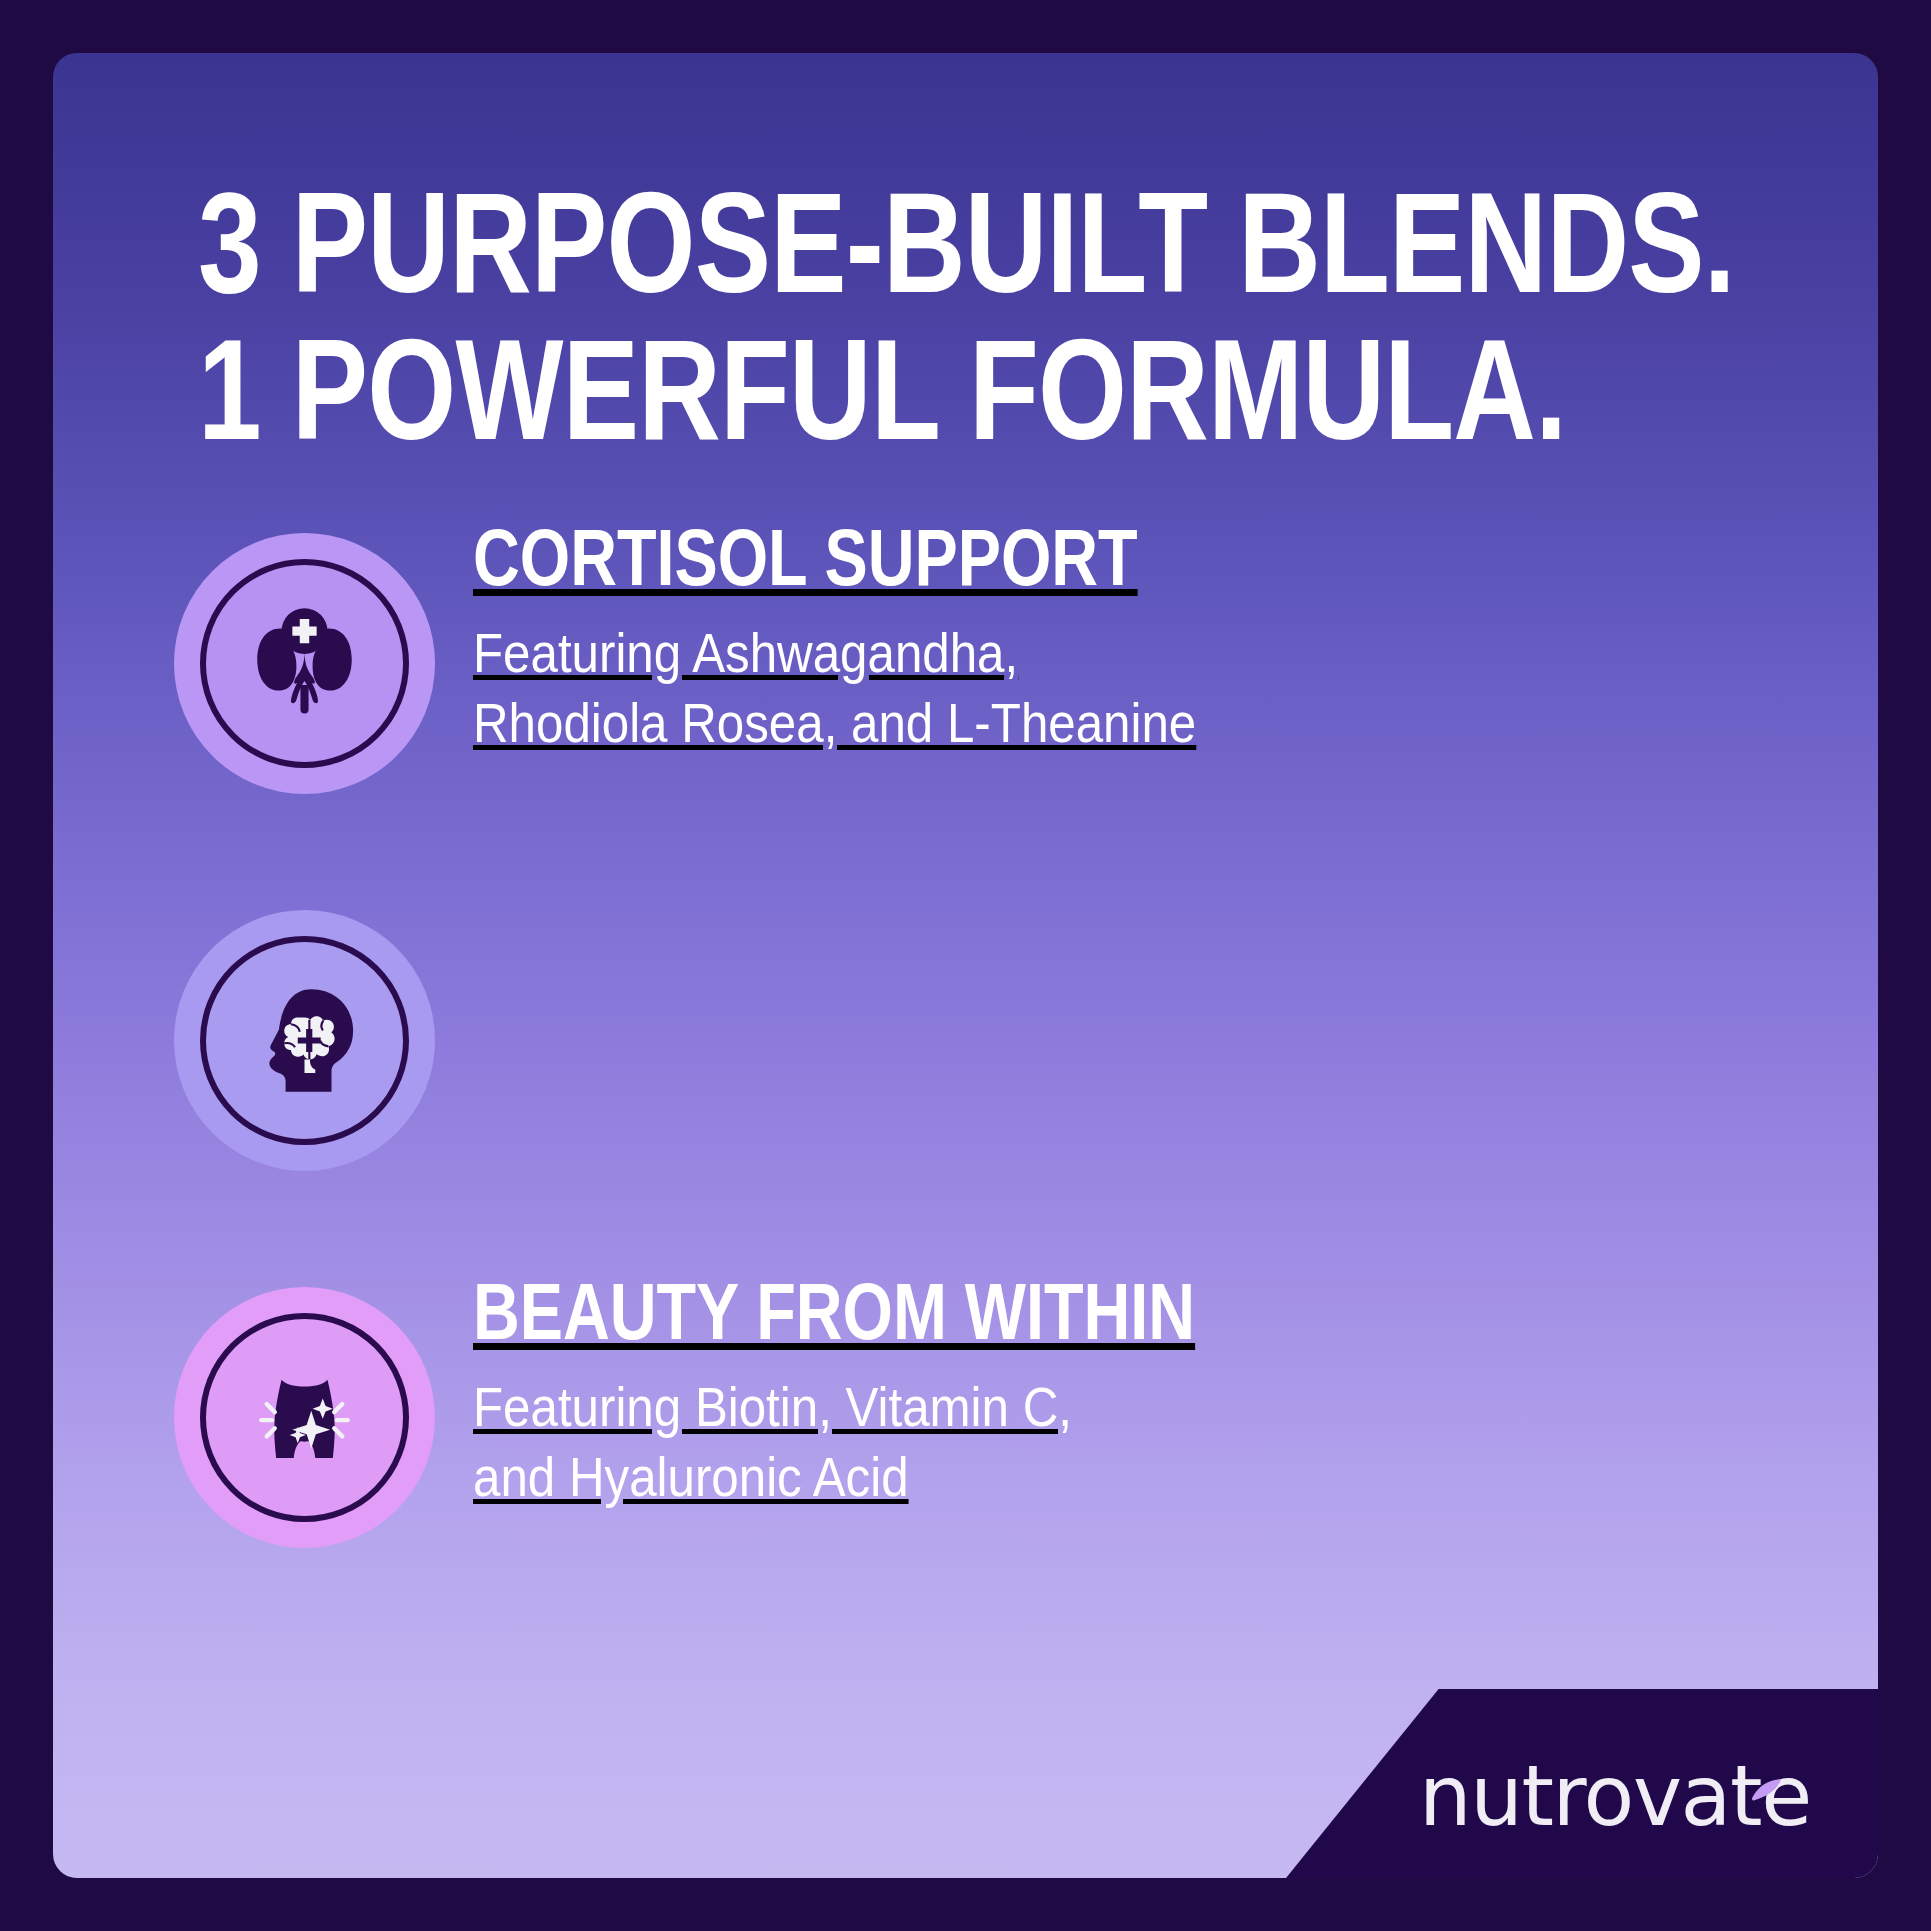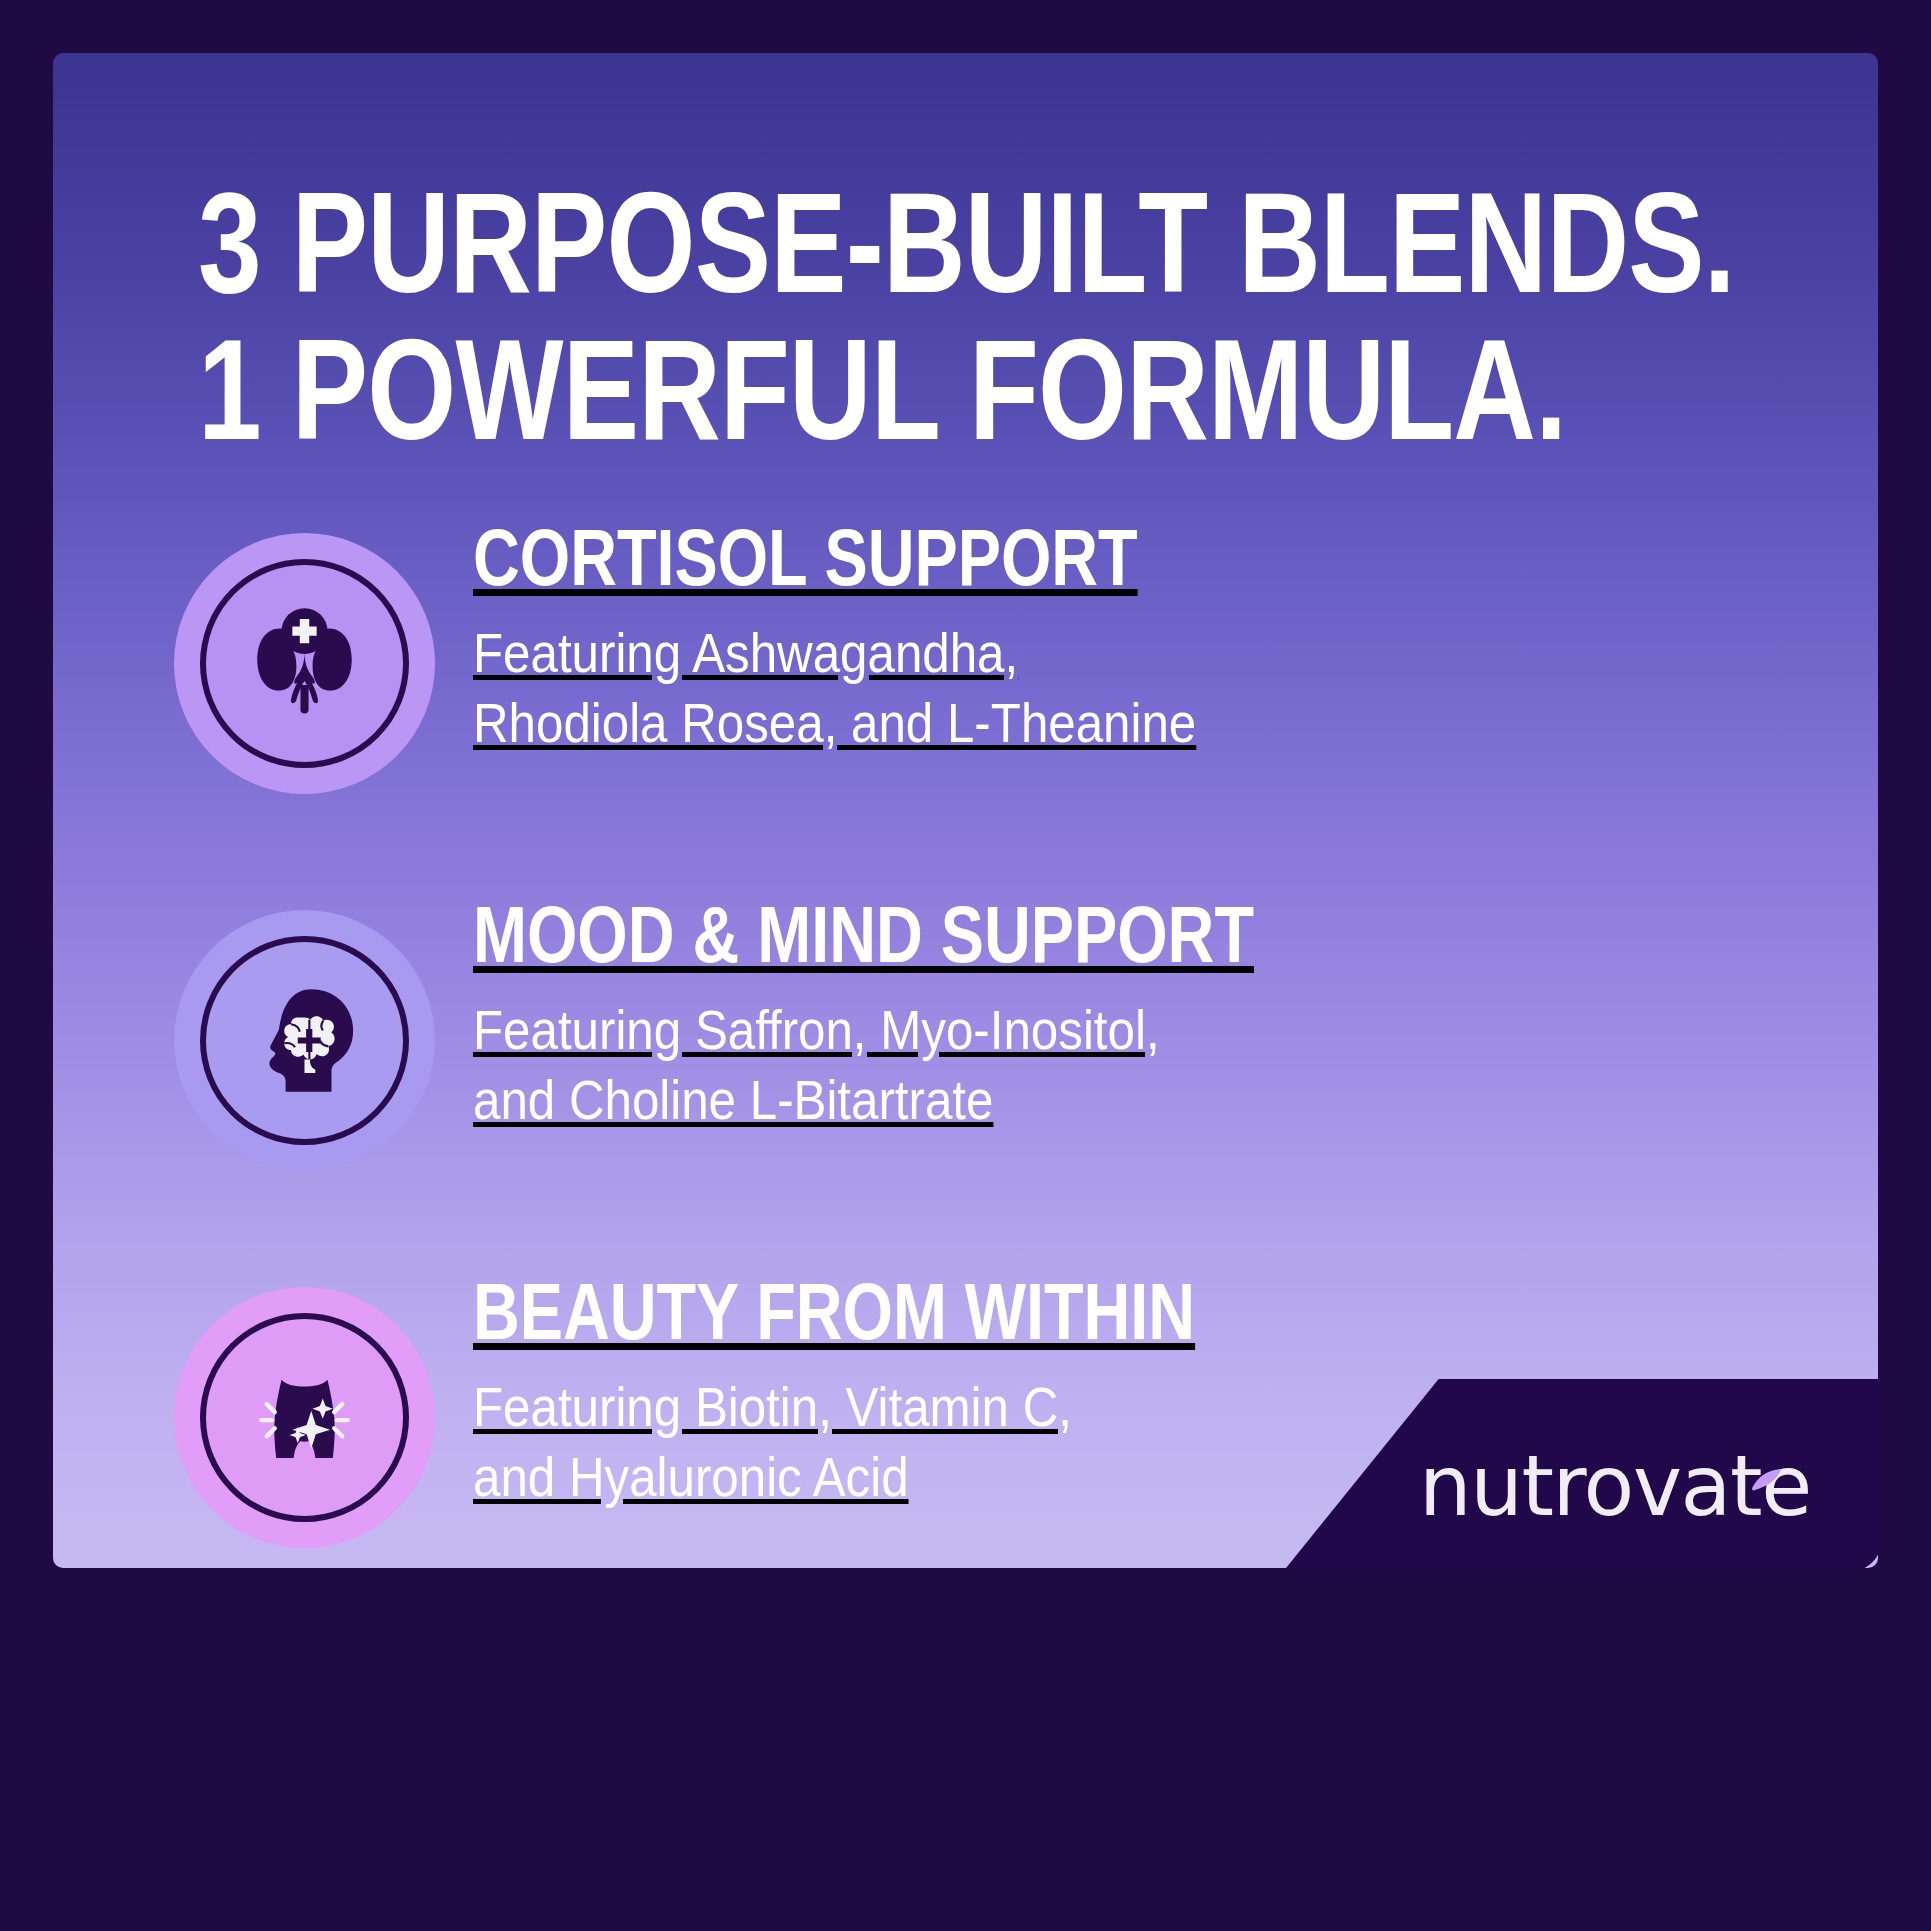--- a/index.html
+++ b/index.html
@@ -19,8 +19,8 @@
   .panel {
     position:absolute;
     left:53px; top:53px;
-    width:1825px; height:1515px;
-    border-radius:10px;
+    width:1825px; height:1825px;
+    border-radius:24px;
     background:linear-gradient(180deg,
         #3B3490 0%,
         #4A41A3 14%,

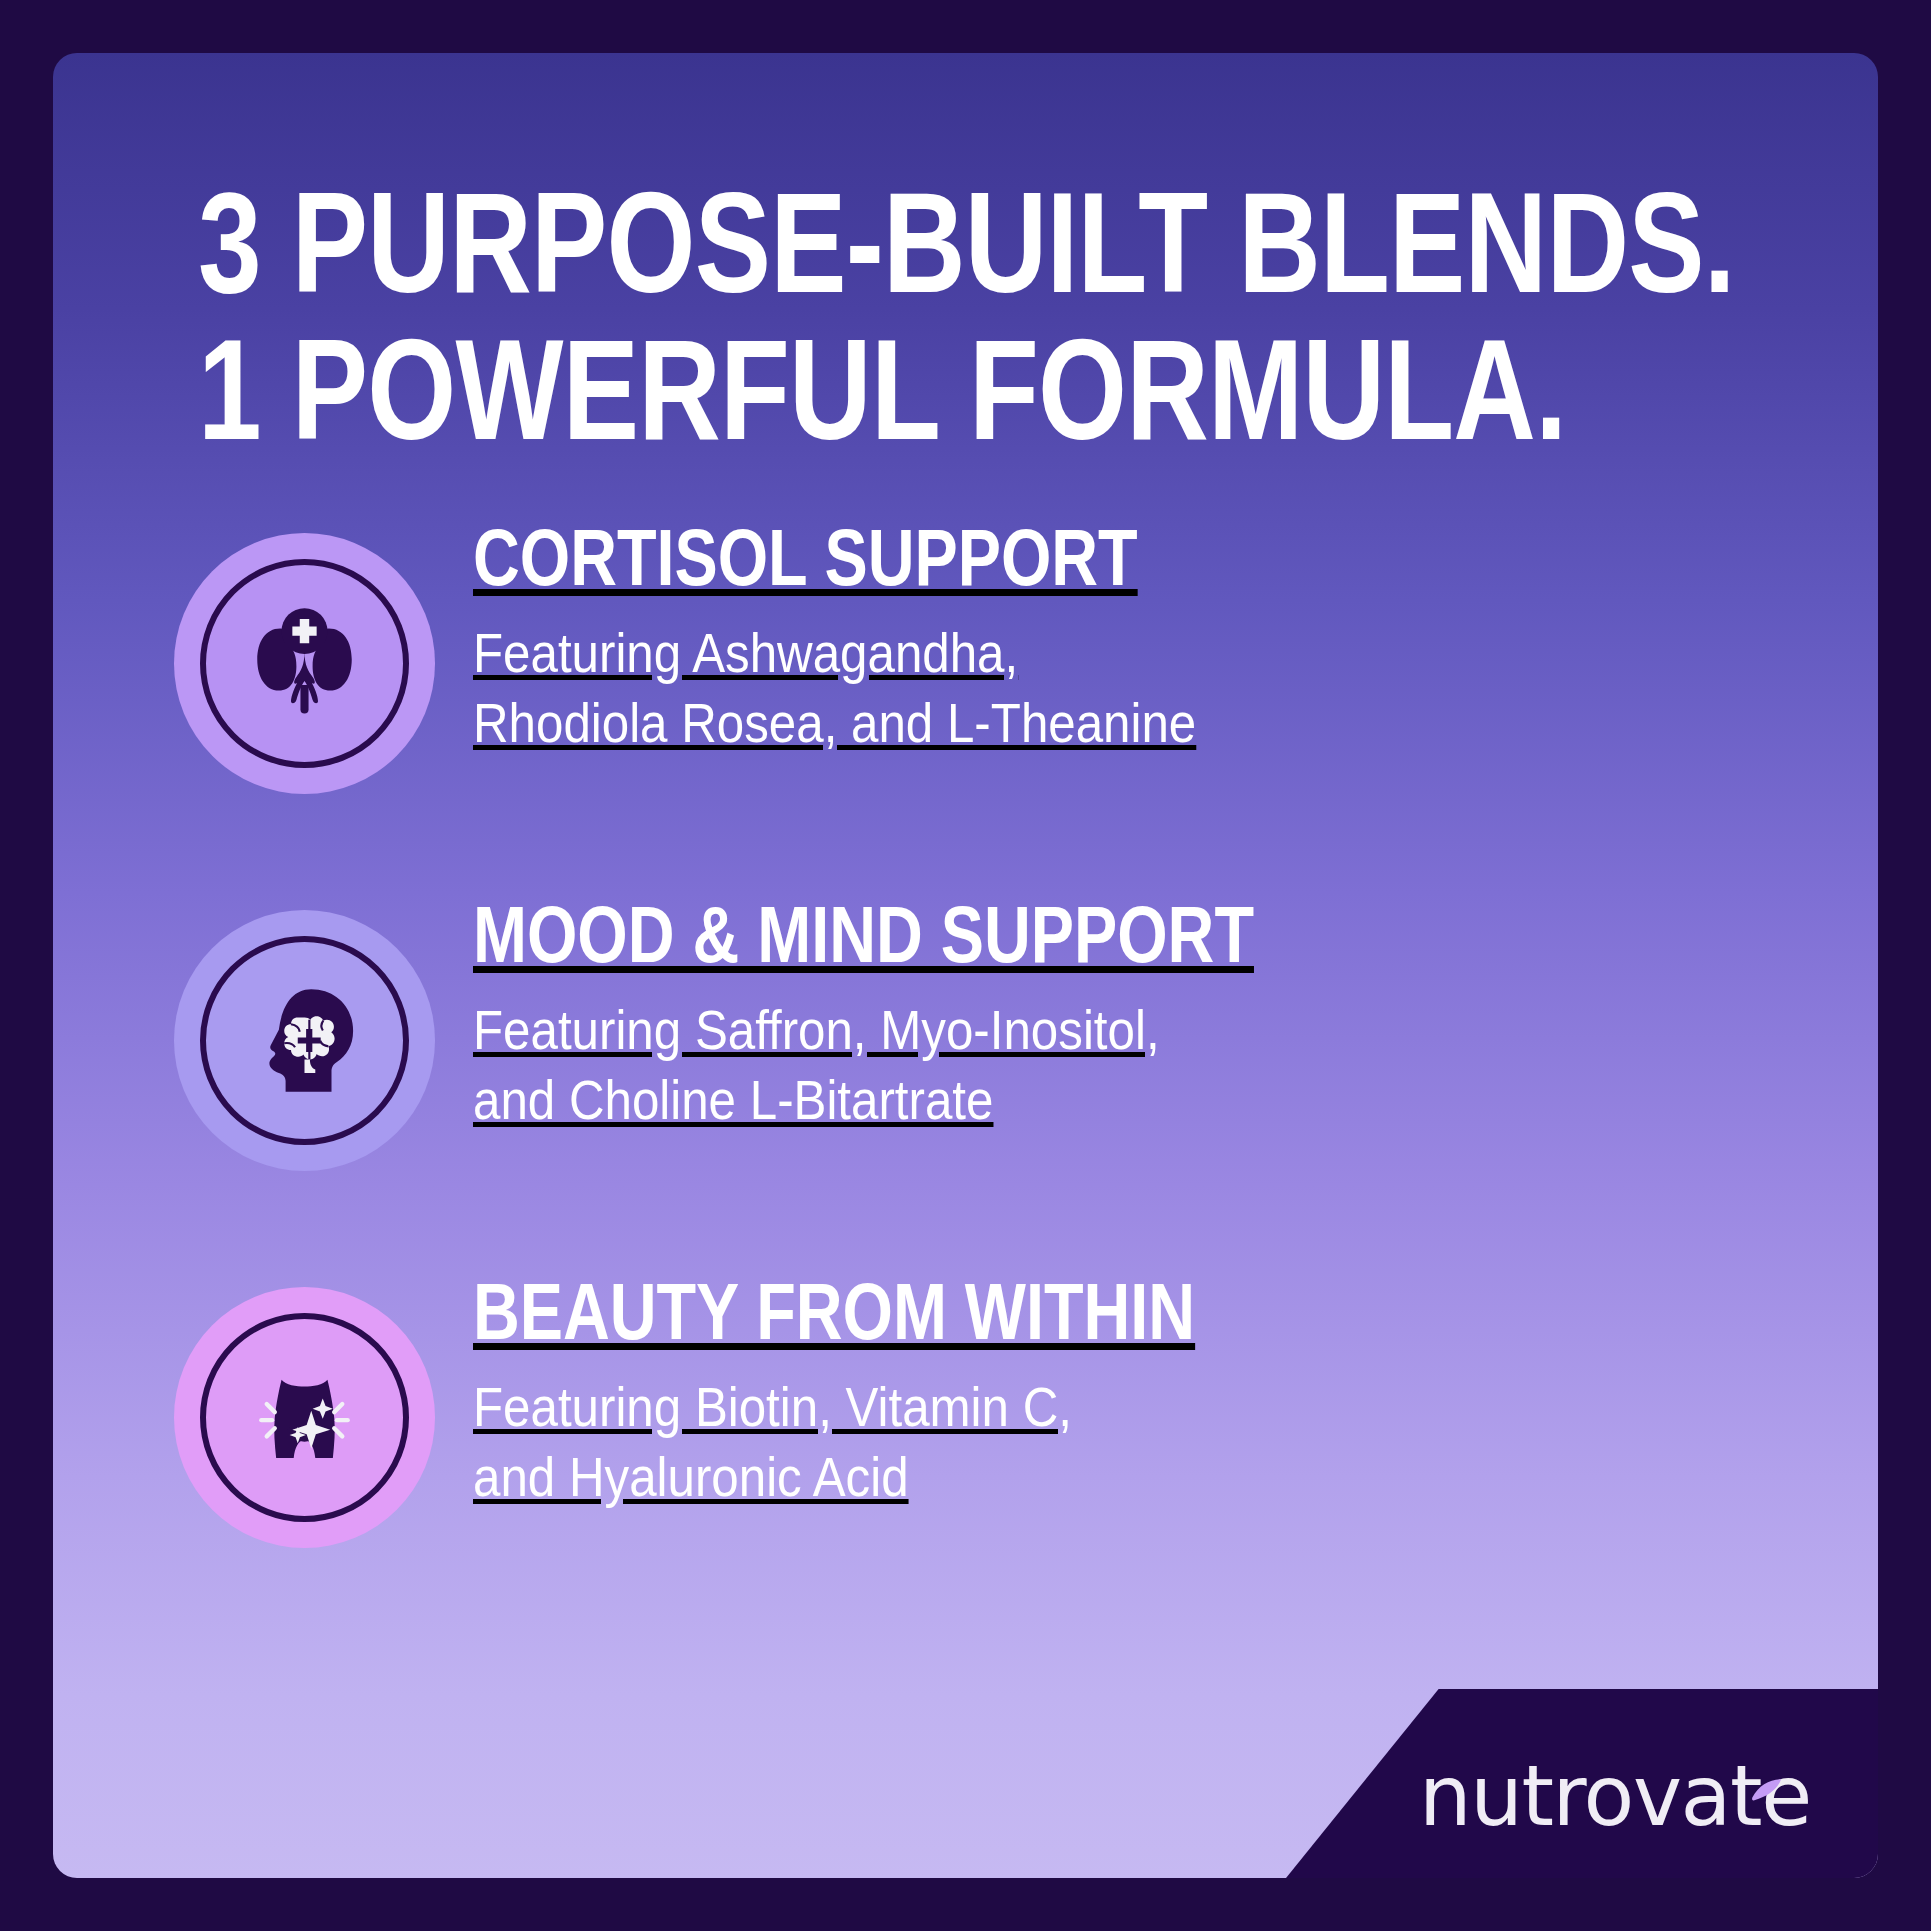--- a/index.html
+++ b/index.html
@@ -219,11 +219,6 @@
             </svg>
           </div>
         </div>
-        <div class="text-wrap">
-          <div class="blend-title">MOOD &amp; MIND SUPPORT</div>
-          <div class="blend-desc">Featuring Saffron, Myo-Inositol,</div>
-          <div class="blend-desc">and Choline L-Bitartrate</div>
-        </div>
       </div>
 
       <div class="row">

